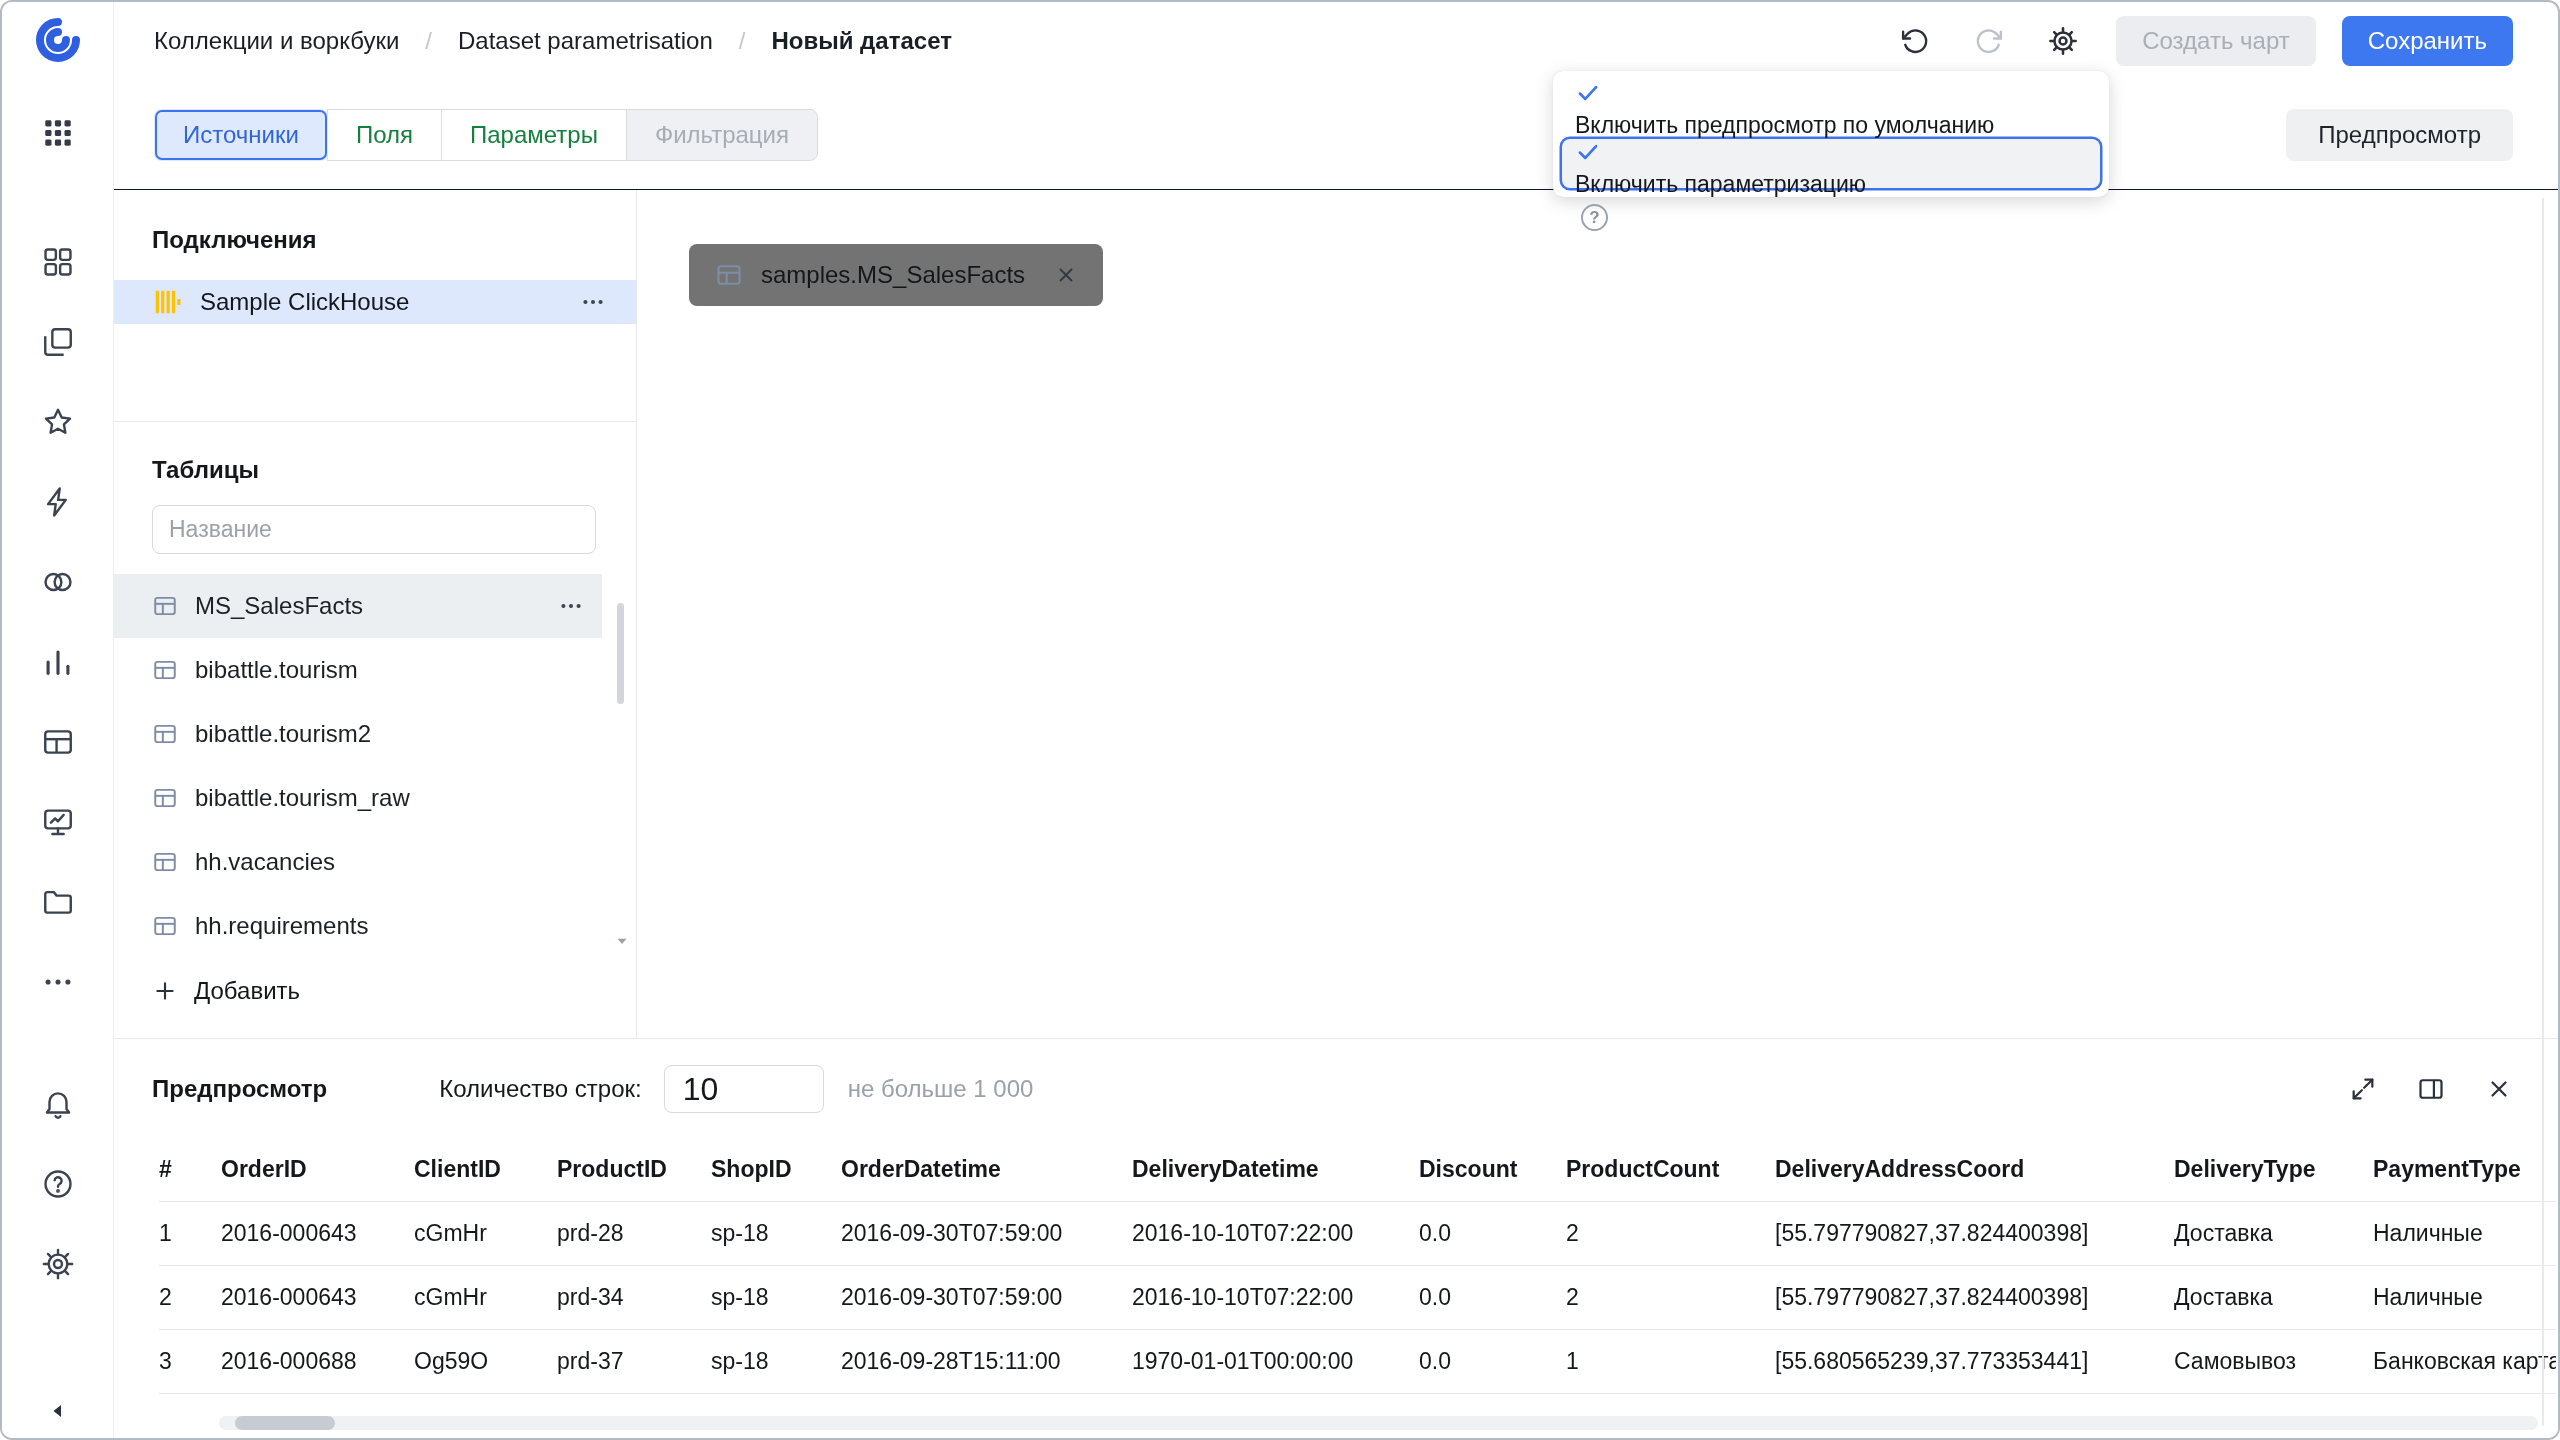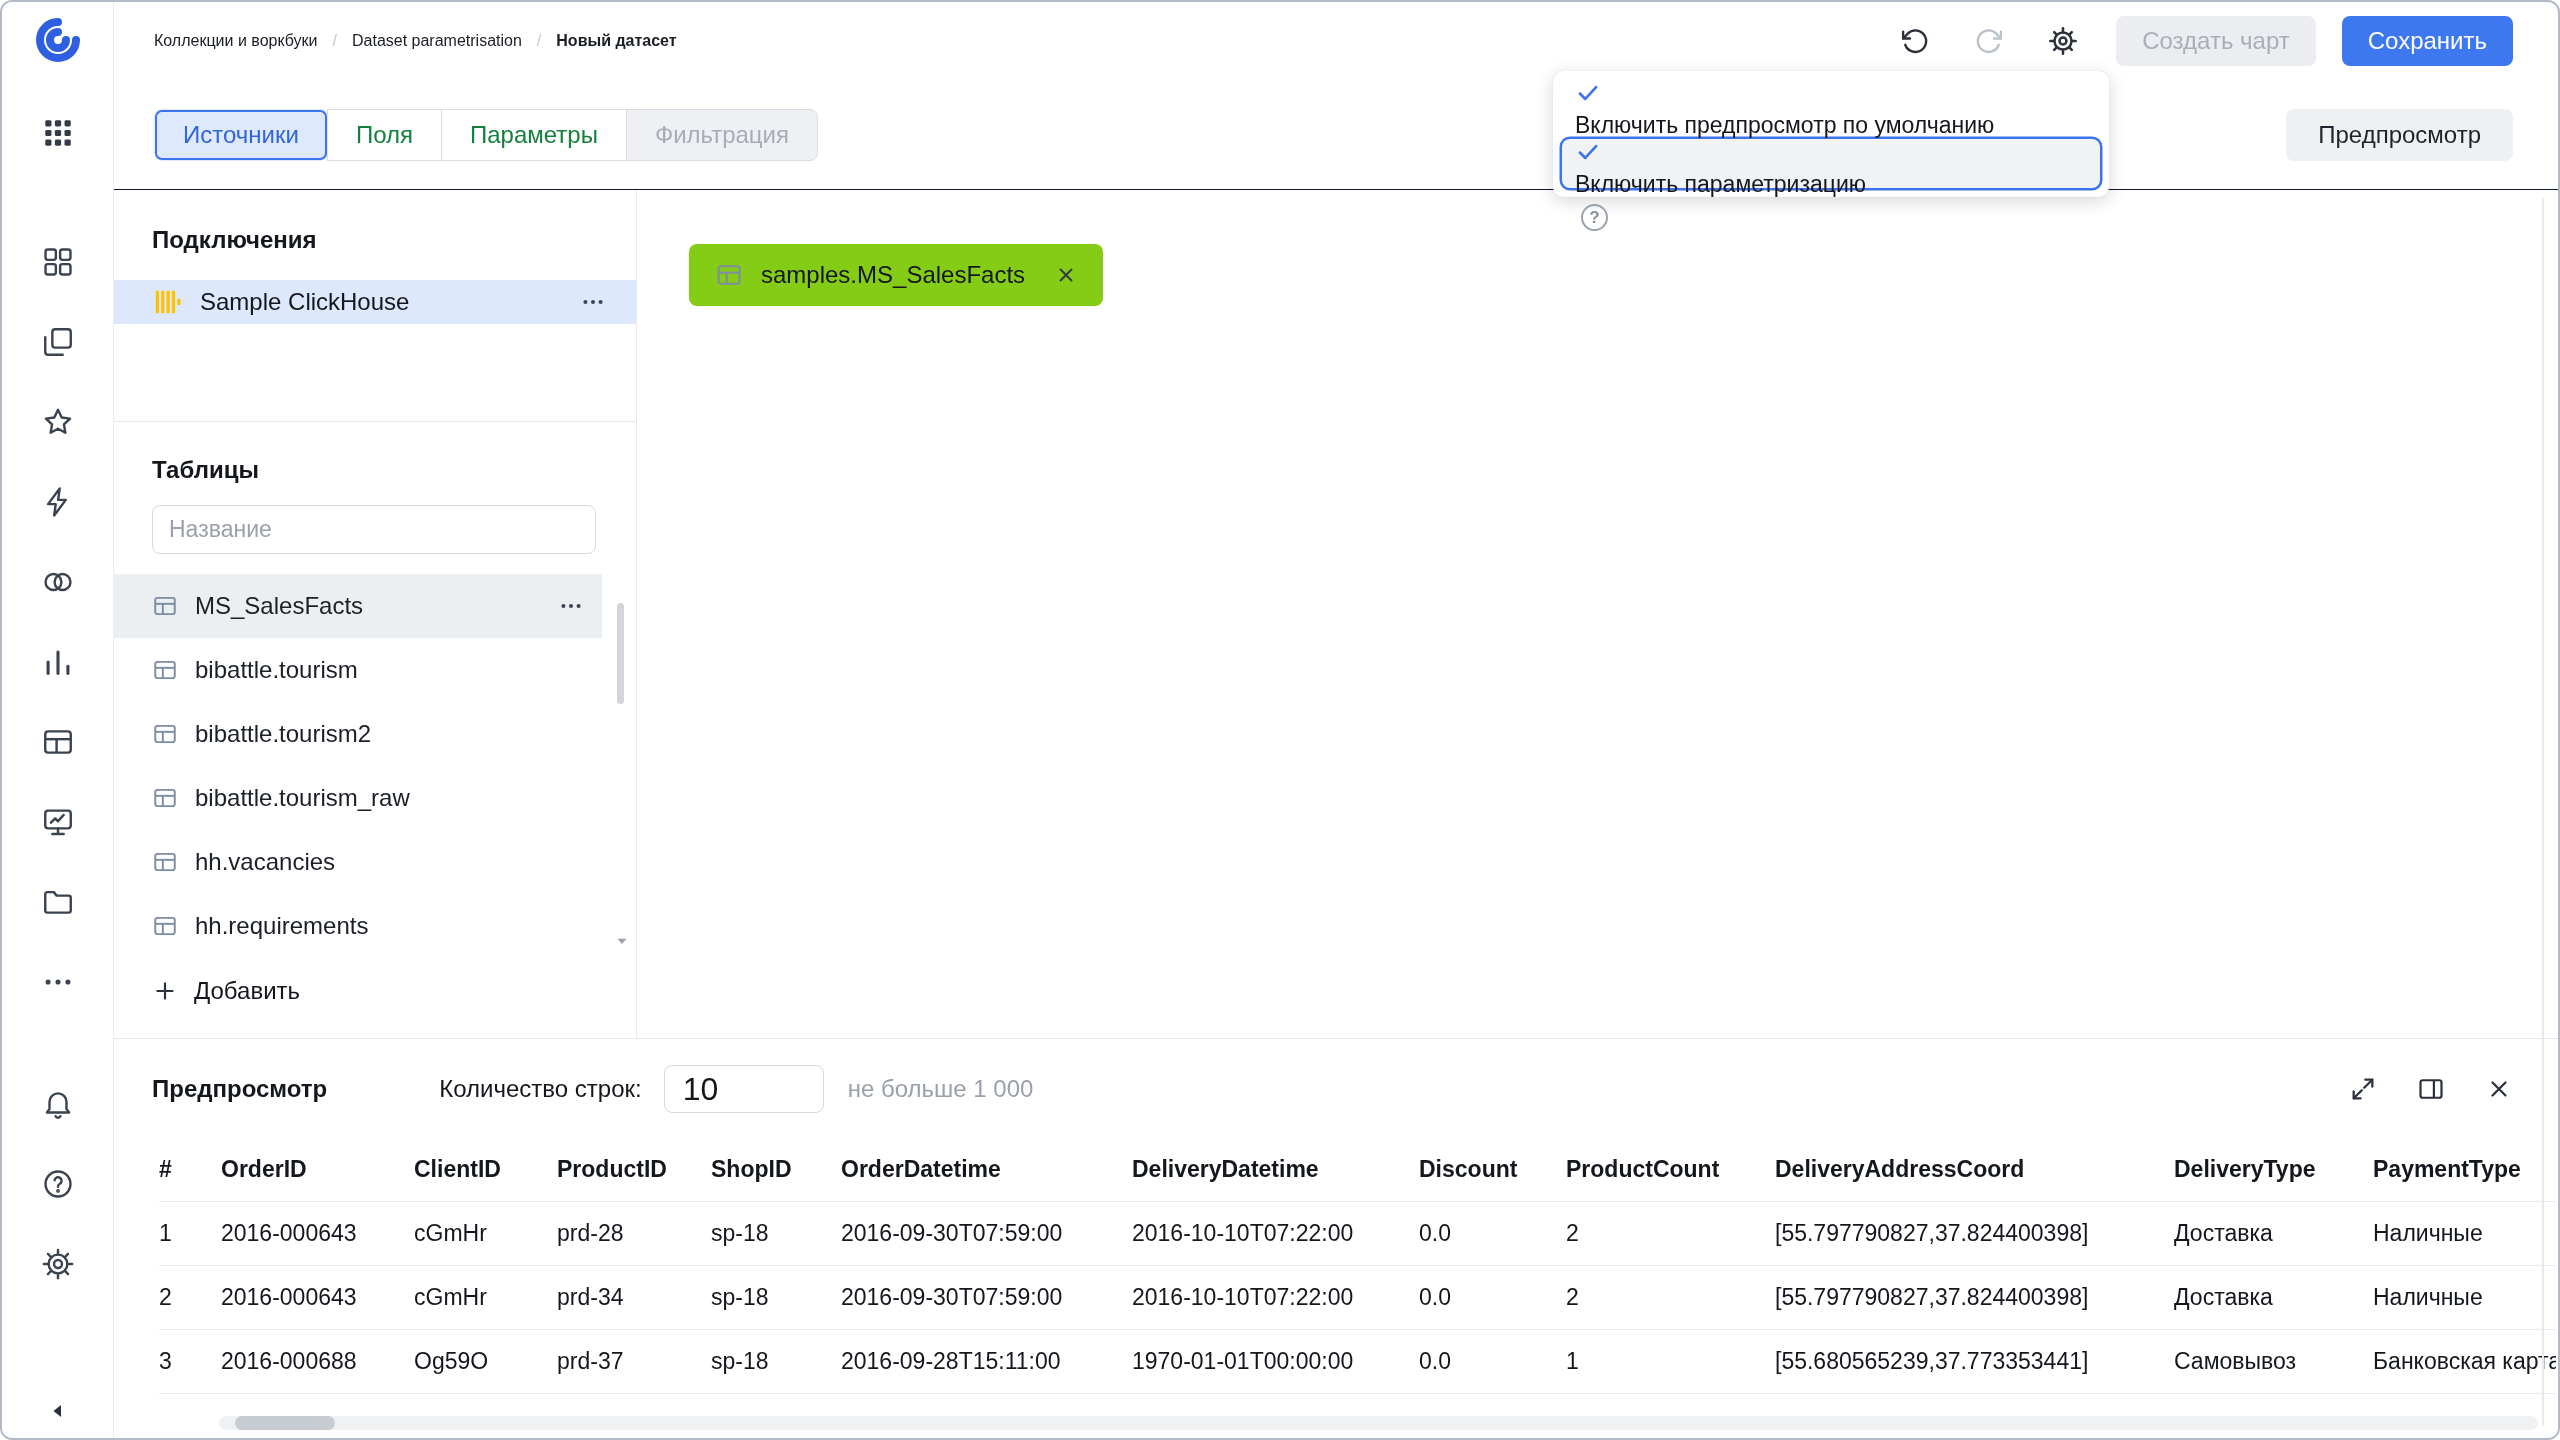--- a/index.html
+++ b/index.html
@@ -19,7 +19,7 @@
 
   
   .topbar{position:absolute;left:112px;top:0;right:0;height:78px;display:flex;align-items:center;padding:0 45px 0 40px;}
-  .breadcrumb{display:flex;align-items:center;gap:15px;font-size:16px;color:#1a1e25;}
+  .breadcrumb{display:flex;align-items:center;gap:26px;font-size:24px;color:#1a1e25;}
   .crumb{cursor:default;}
   .crumb-sep{color:#c4c8ce;}
   .crumb-last{font-weight:700;}

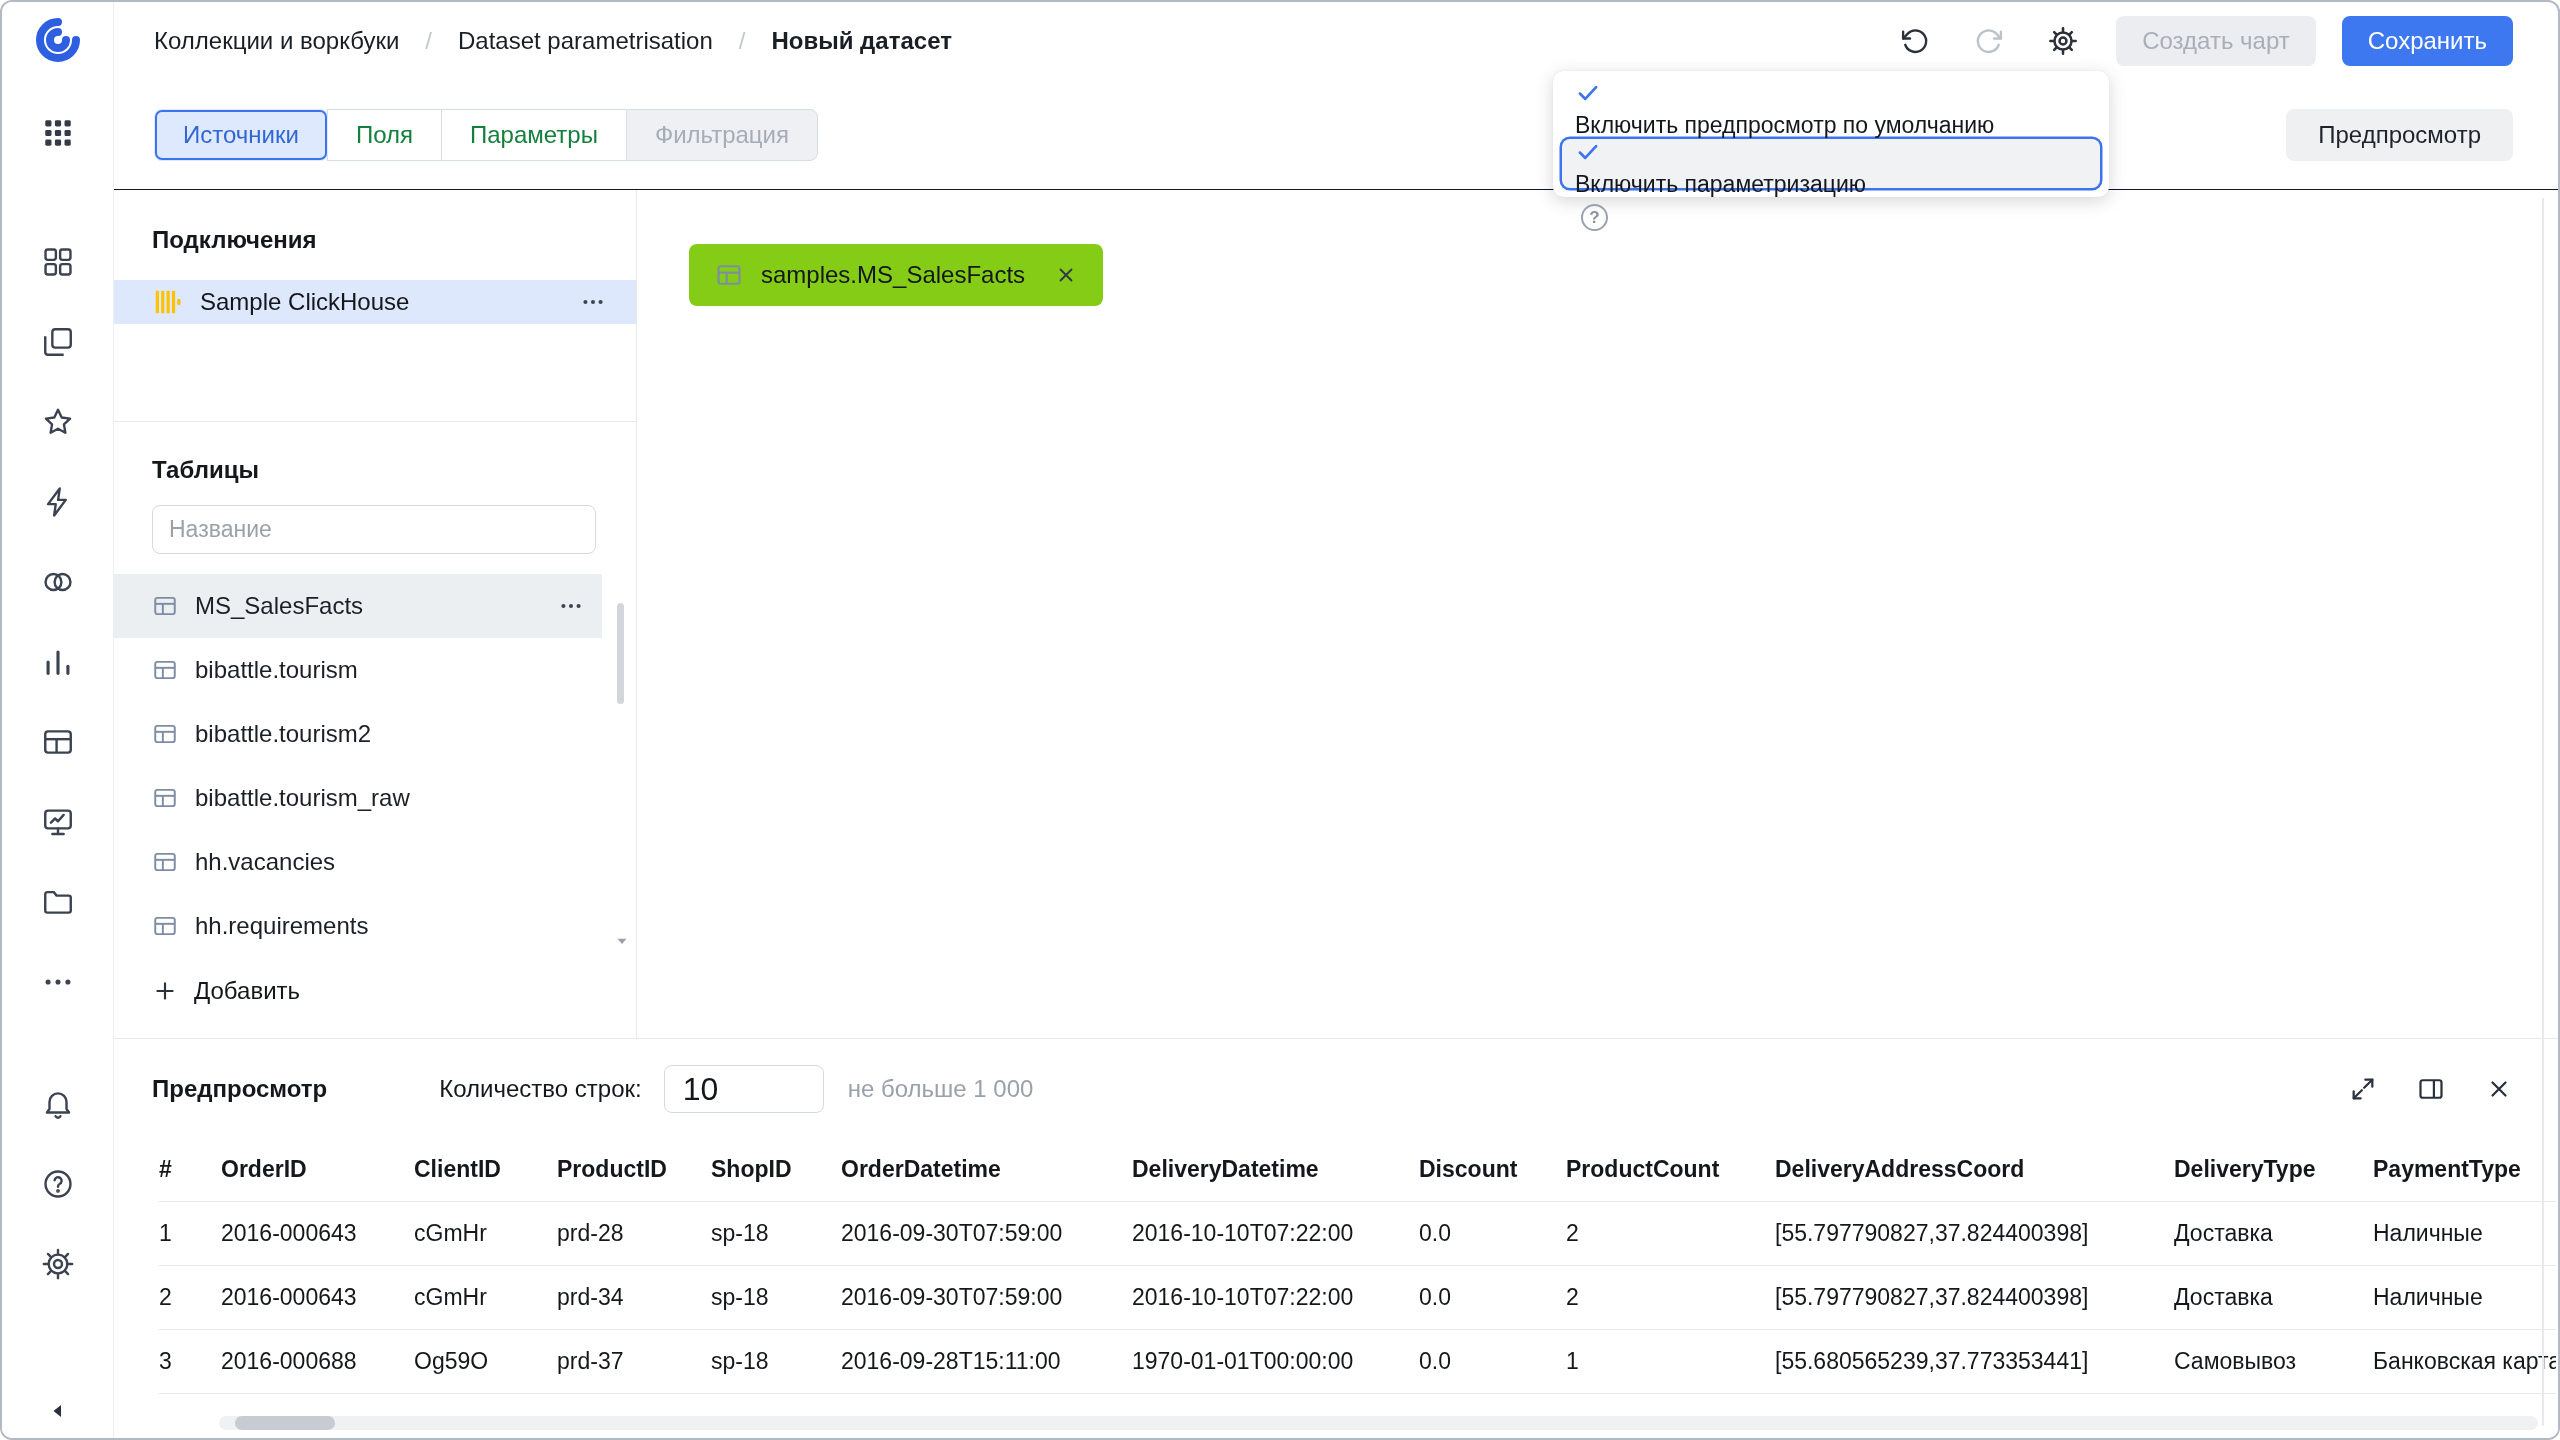--- a/index.html
+++ b/index.html
@@ -77,7 +77,7 @@
   .list-scroll-arrow{position:absolute;right:5px;top:742px;color:#9aa1ab;}
 
   .canvas{position:absolute;left:524px;top:0;right:0;bottom:0;}
-  .chip{position:absolute;left:51px;top:54px;height:62px;background:#84cc16;border-radius:8px;
+  .chip{position:absolute;left:51px;top:54px;height:62px;background:#737373;border-radius:8px;
         display:flex;align-items:center;padding:0 26px;}
   .chip-label{font-size:24px;color:#14171c;margin-left:18px;}
   .chip-close{margin-left:30px;color:#323a45;display:flex;}

